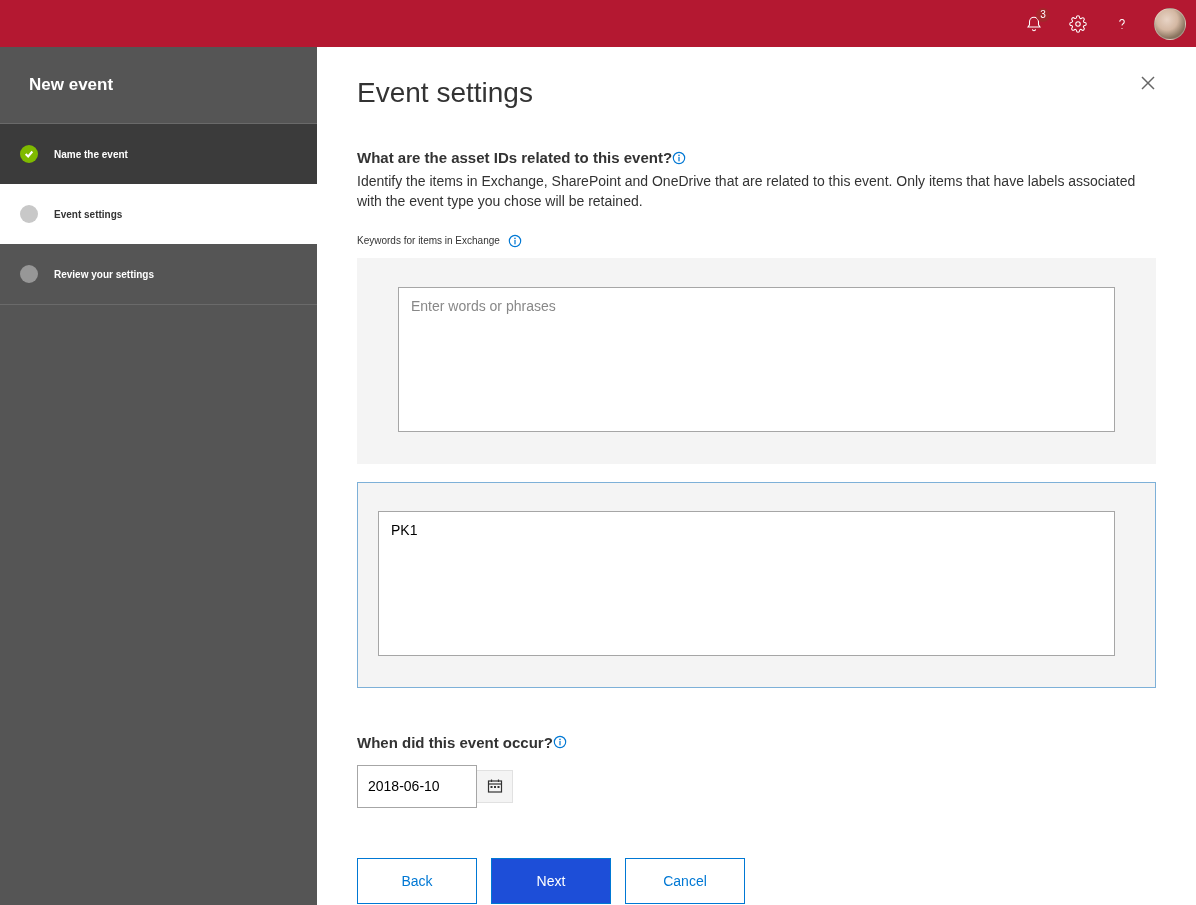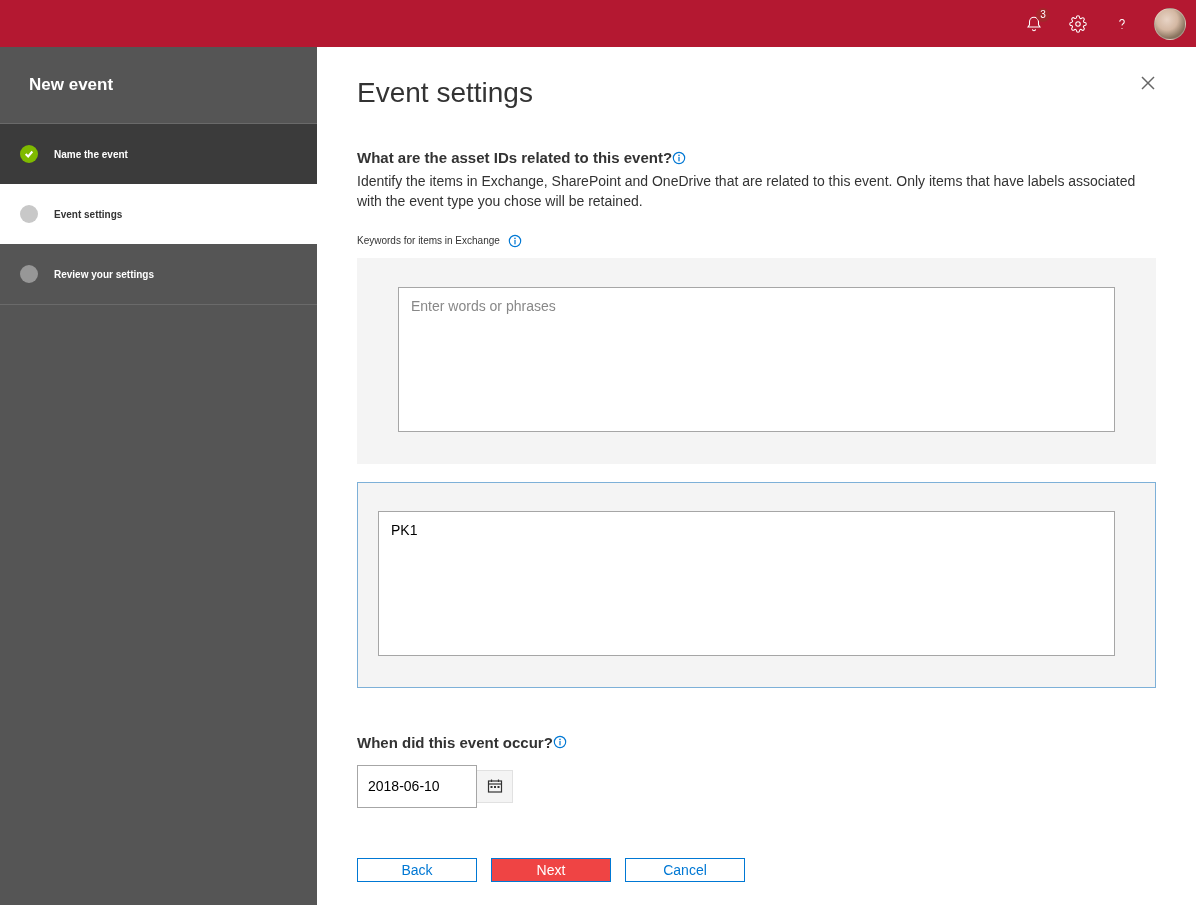--- a/index.html
+++ b/index.html
@@ -207,7 +207,7 @@
     }
     .btn {
       width: 120px;
-      height: 24px;
+      height: 46px;
       font-family: inherit;
       font-size: 14px;
       cursor: pointer;

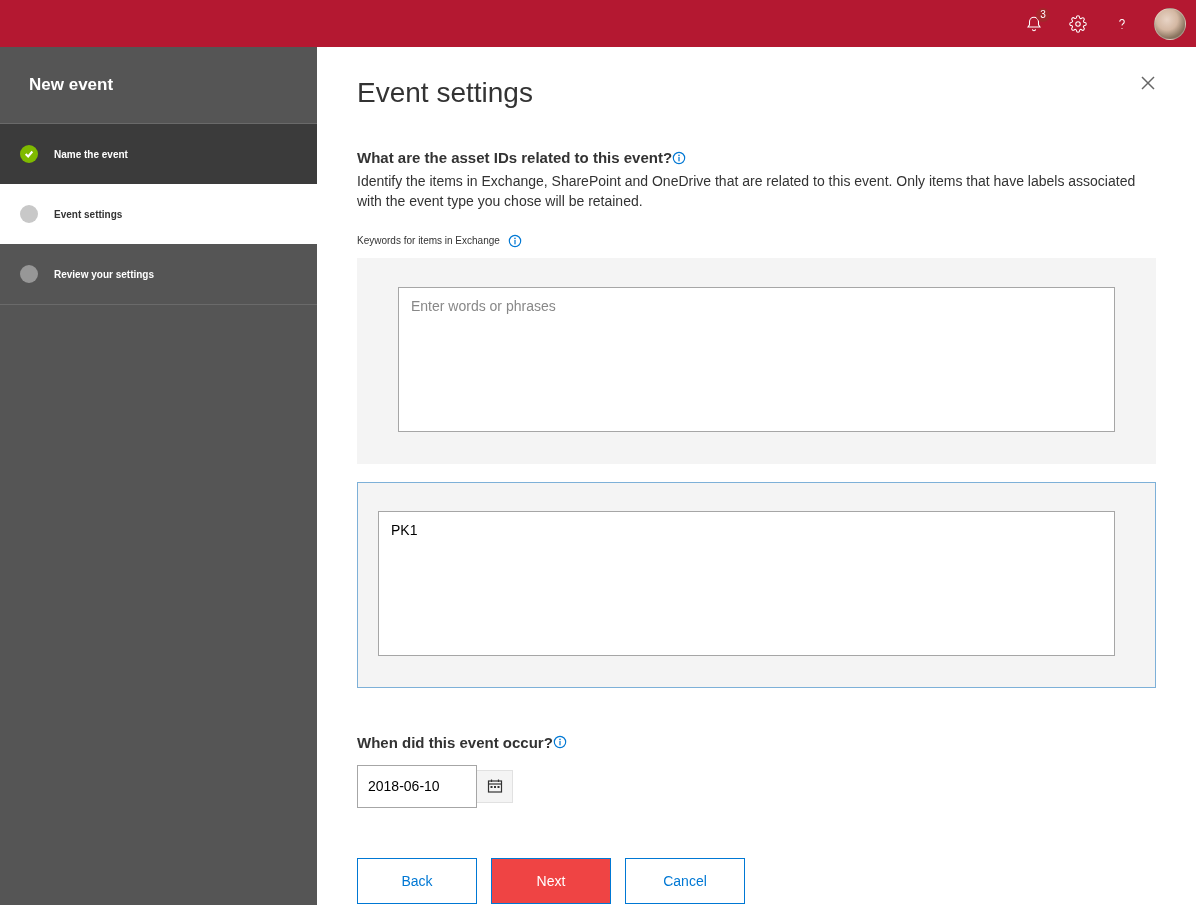--- a/index.html
+++ b/index.html
@@ -216,7 +216,7 @@
       color: #0078d4;
     }
     .btn.primary {
-      background: #ef4444;
+      background: #1d4ed8;
       color: #fff;
     }
   </style>

